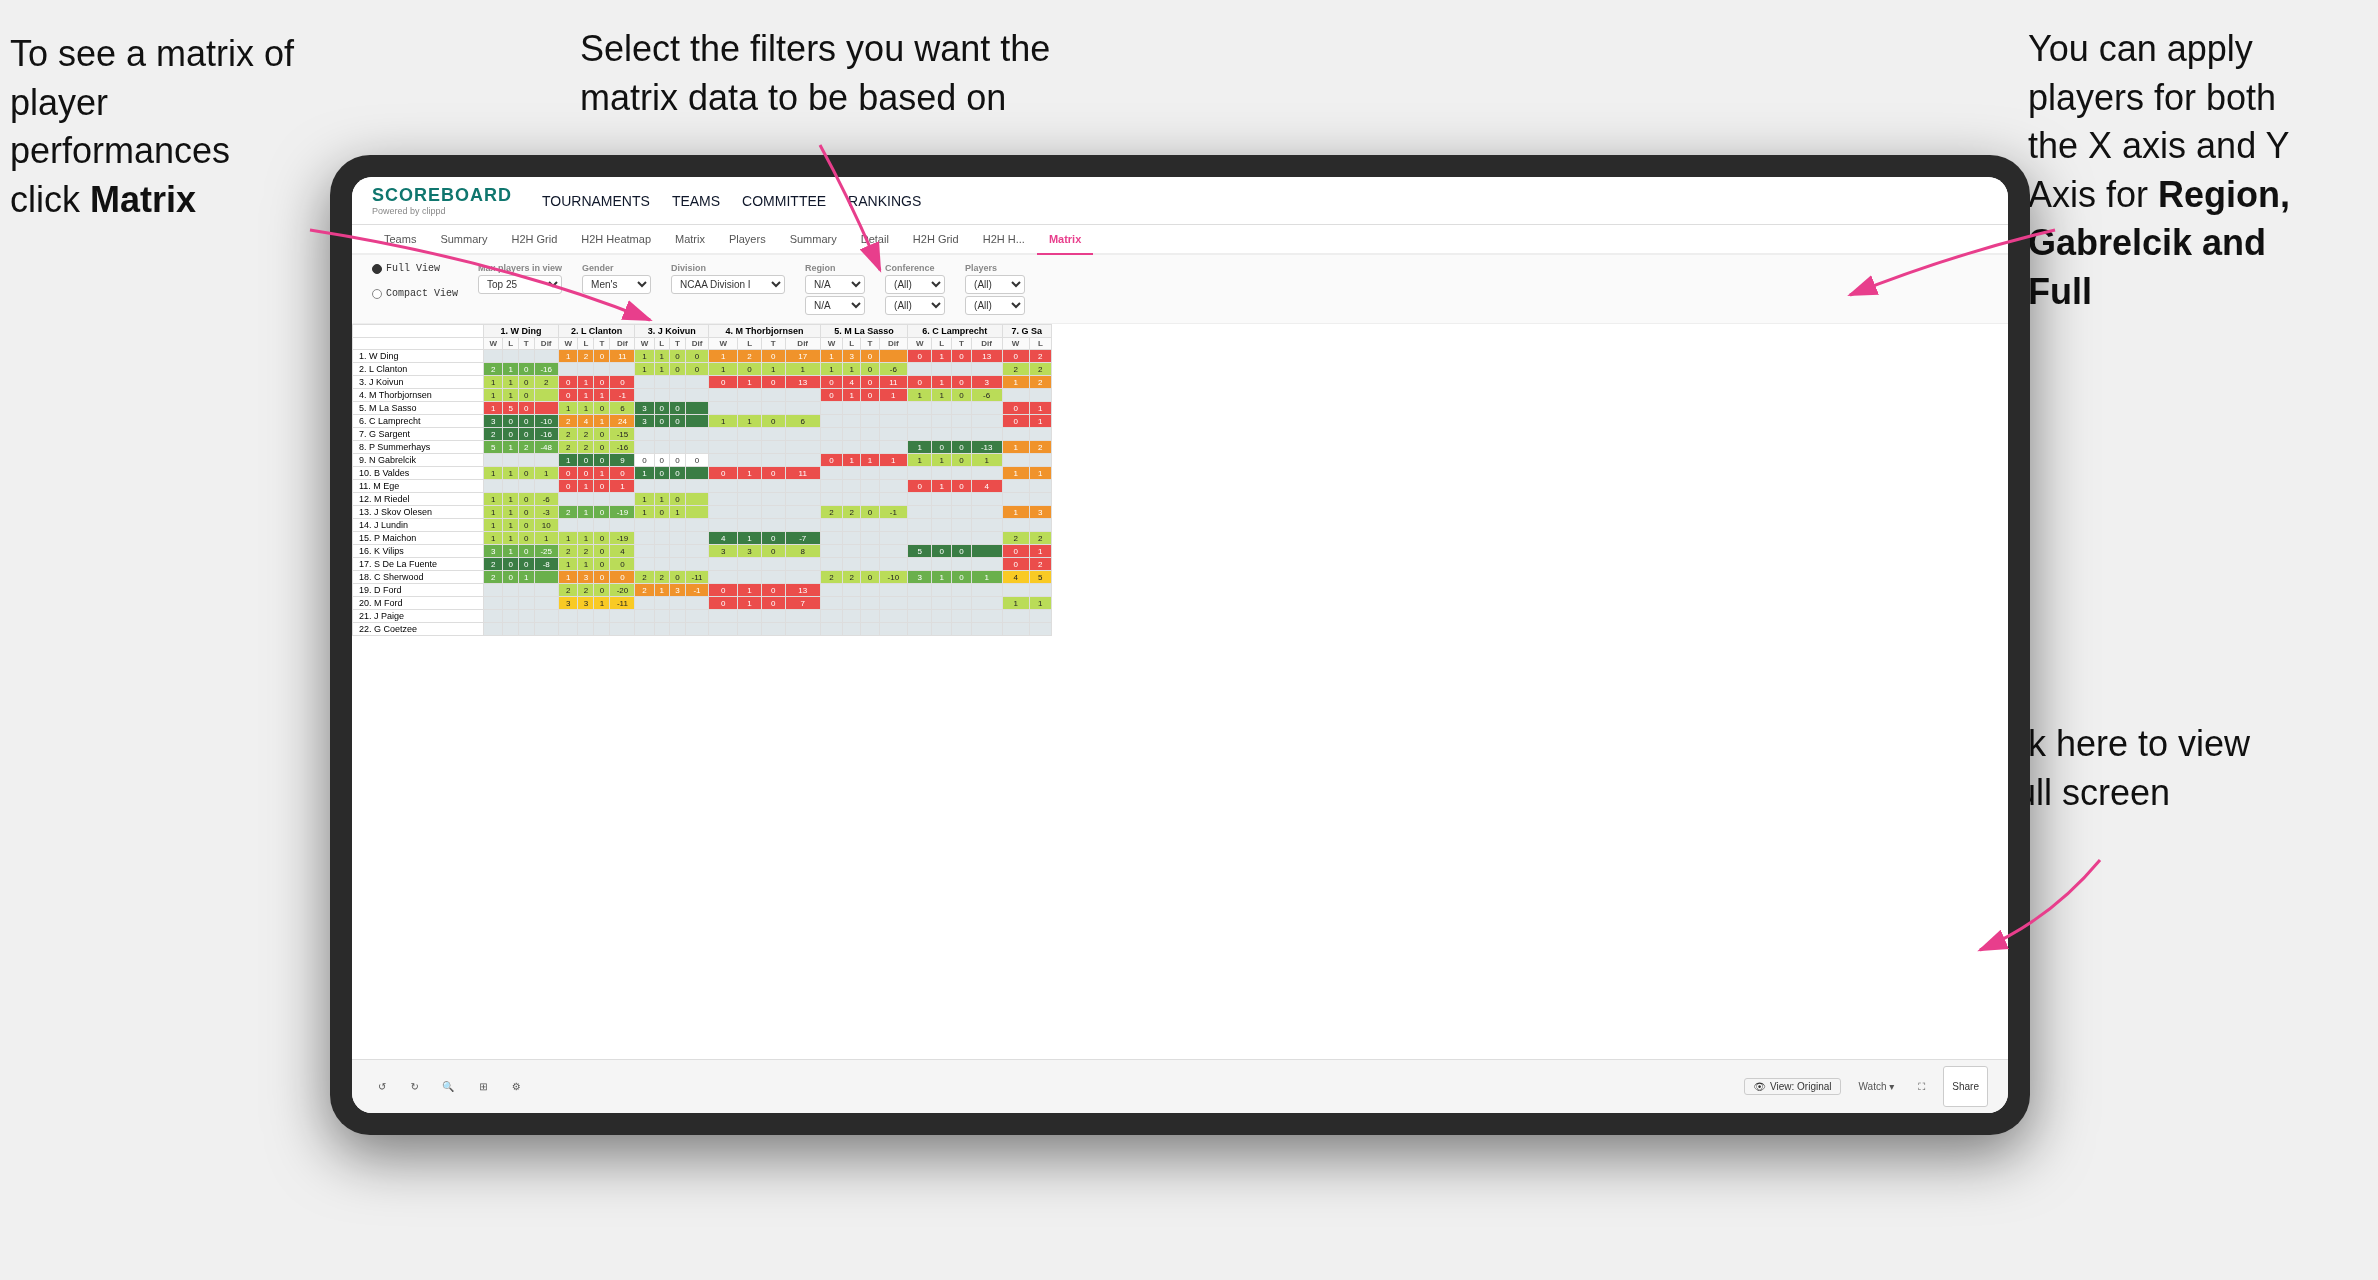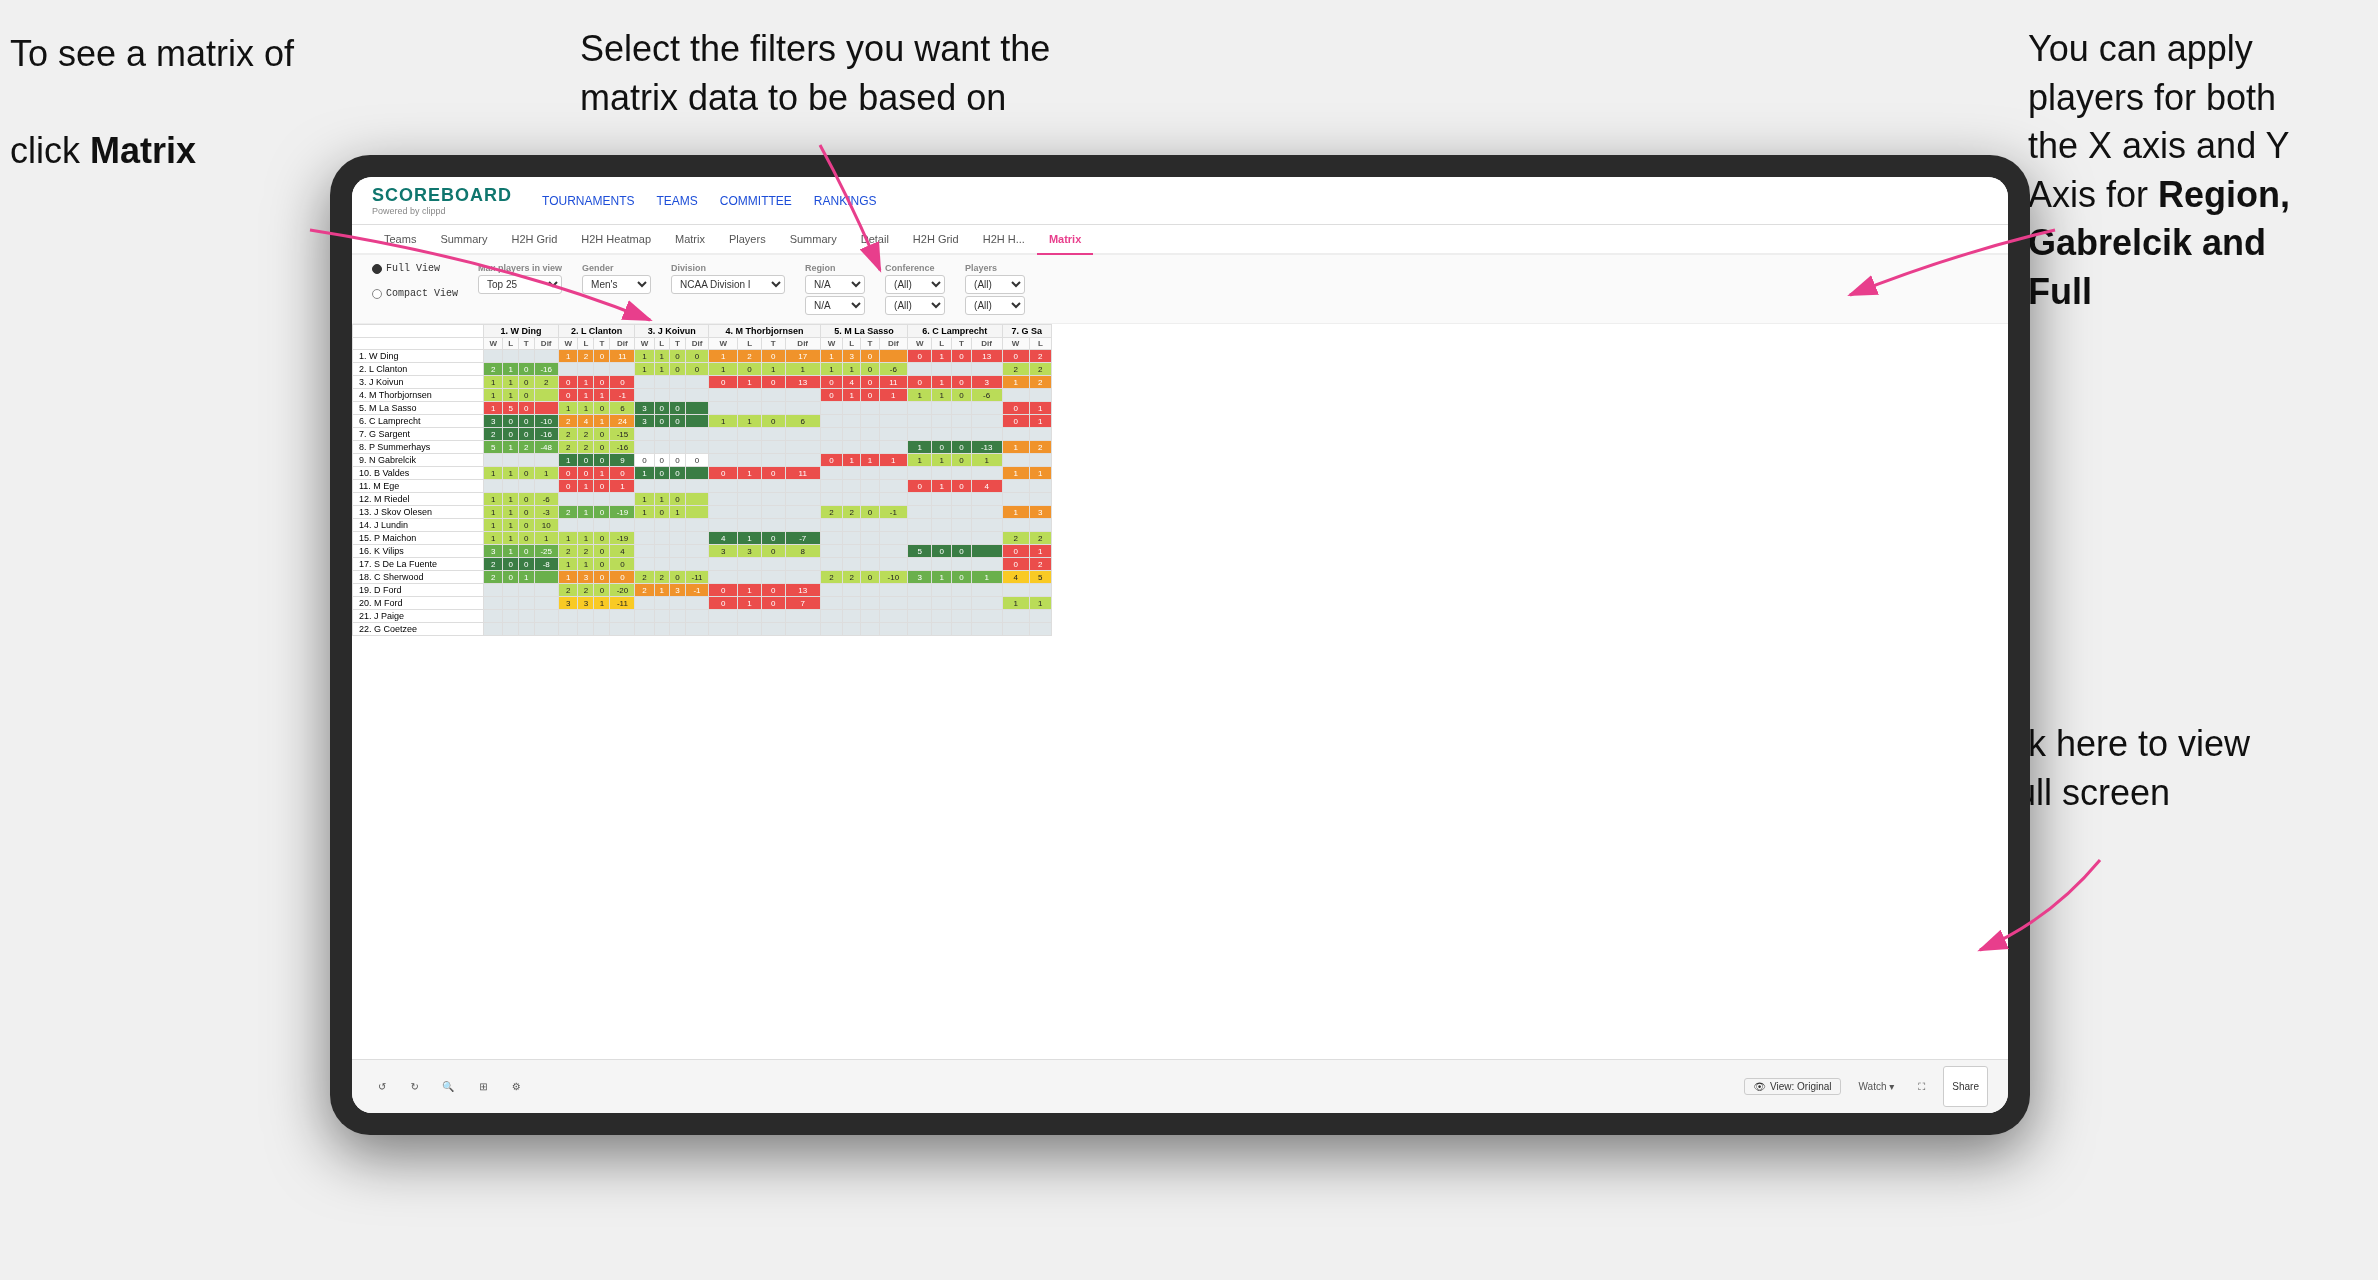--- a/index.html
+++ b/index.html
@@ -257,7 +257,7 @@
 
 <div class="annotation ann-top-left">
   <span>To see a matrix of</span><br>
-  <br>
+  <span>player performances</span><br>
   <span>click </span><strong>Matrix</strong>
 </div>
 

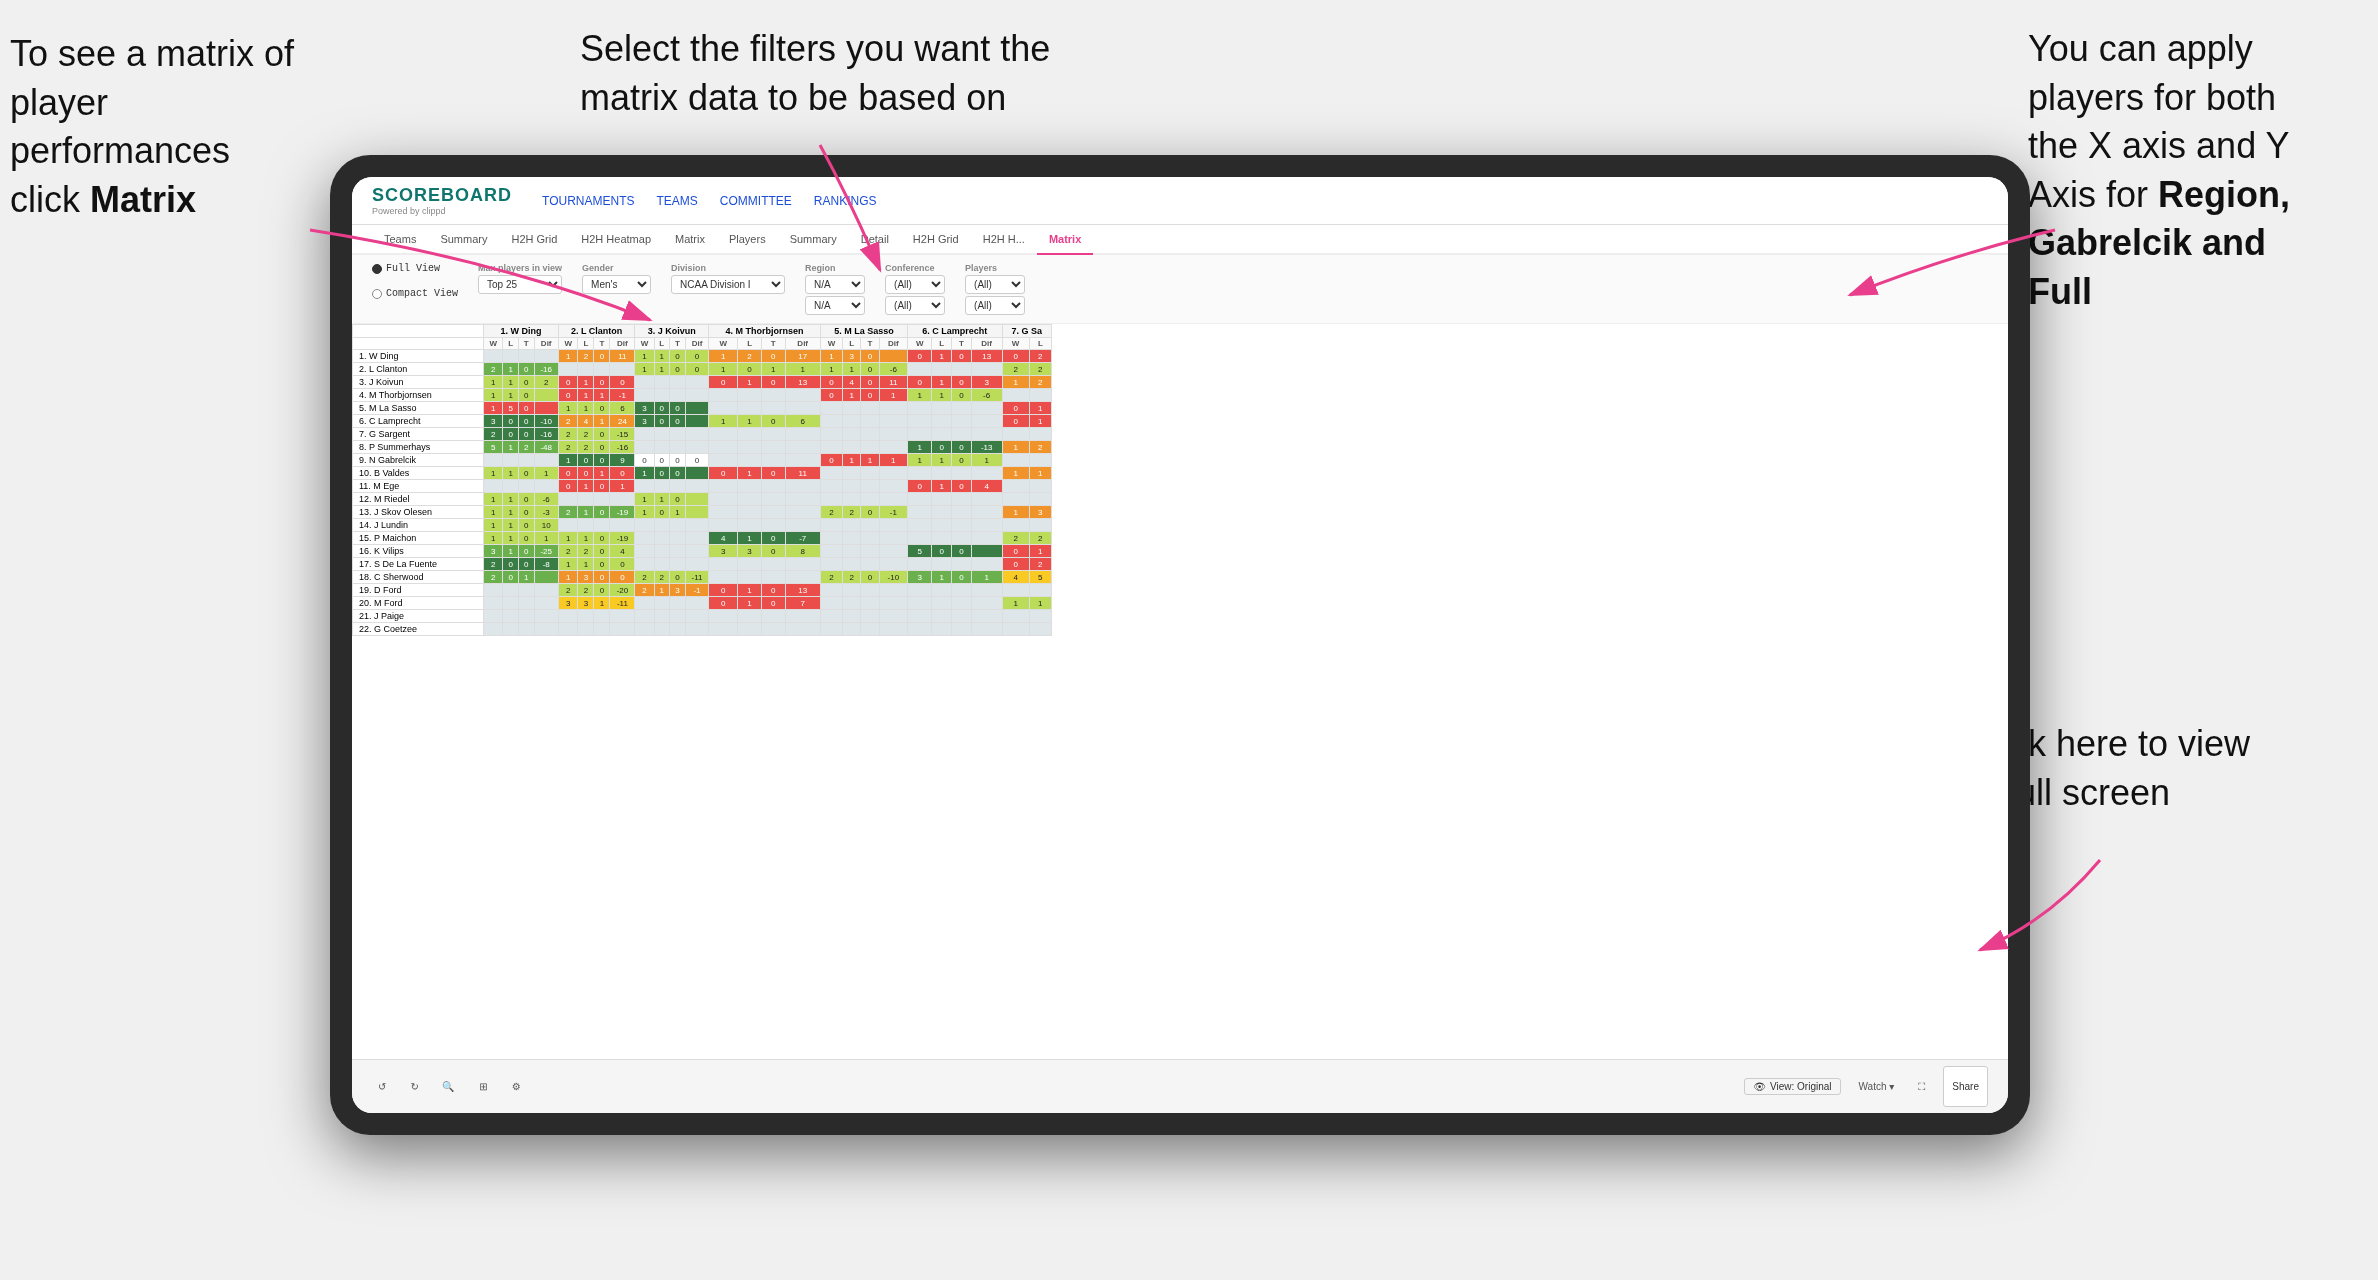--- a/index.html
+++ b/index.html
@@ -89,8 +89,8 @@
     .nav-menu {
       display: flex;
       gap: 22px;
-      font-size: 12px;
-      color: #1d4ed8;
+      font-size: 14px;
+      color: #0f172a;
     }
     .nav-menu span {
       cursor: pointer;

